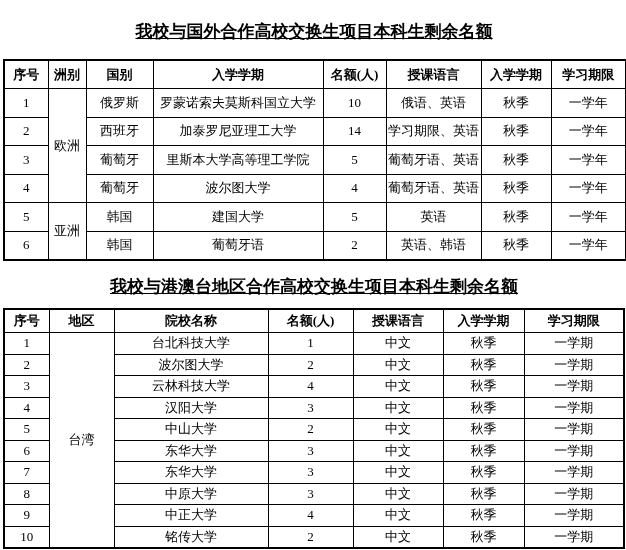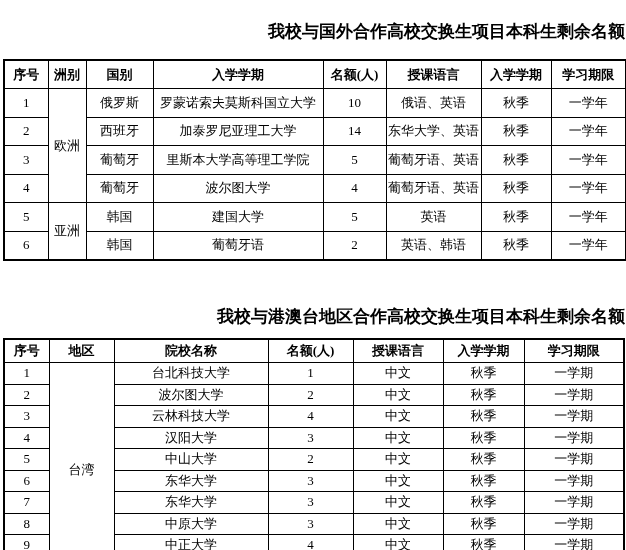--- a/index.html
+++ b/index.html
@@ -17,10 +17,11 @@
     padding-left: 3px;
   }
   .title {
-    text-align: right;
+    text-align: center;
     font-weight: bold;
     font-size: 17px;
     line-height: 24px;
+    text-decoration: underline;
   }
   .title-1 { padding-top: 20px; padding-bottom: 15px; }
   .title-2 { padding-top: 14px; padding-bottom: 9px; margin-top: 30px; }

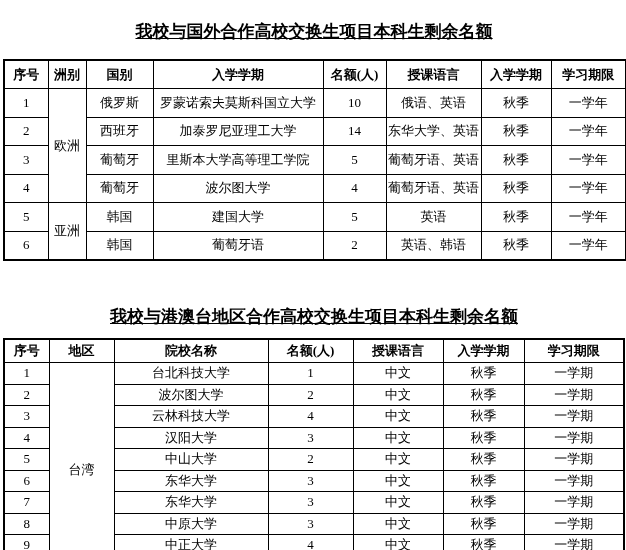--- a/index.html
+++ b/index.html
@@ -92,7 +92,7 @@
         <td>西班牙</td>
         <td>加泰罗尼亚理工大学</td>
         <td>14</td>
-        <td>东华大学、英语</td>
+        <td>学习期限、英语</td>
         <td>秋季</td>
         <td>一学年</td>
       </tr>

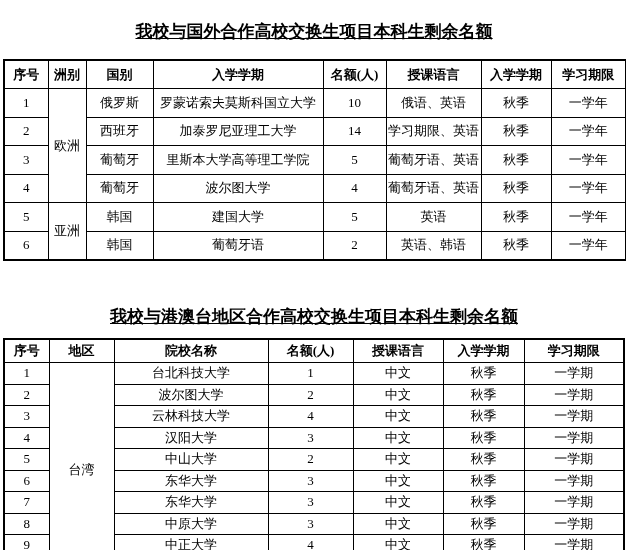--- a/index.html
+++ b/index.html
@@ -24,7 +24,7 @@
     text-decoration: underline;
   }
   .title-1 { padding-top: 20px; padding-bottom: 15px; }
-  .title-2 { padding-top: 14px; padding-bottom: 9px; margin-top: 30px; }
+  .title-2 { padding-top: 14px; padding-bottom: 9px; }
   table {
     border-collapse: collapse;
     table-layout: fixed;

